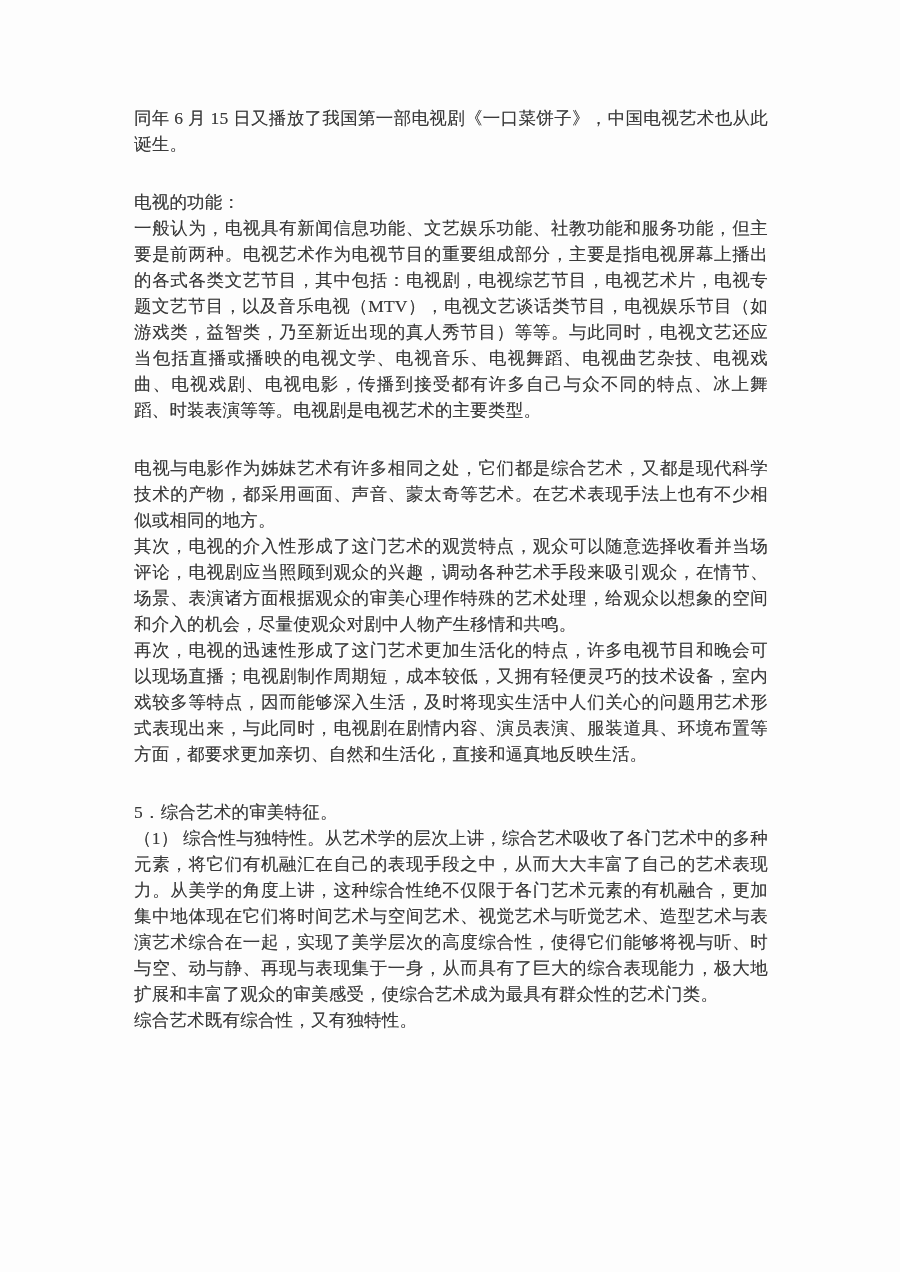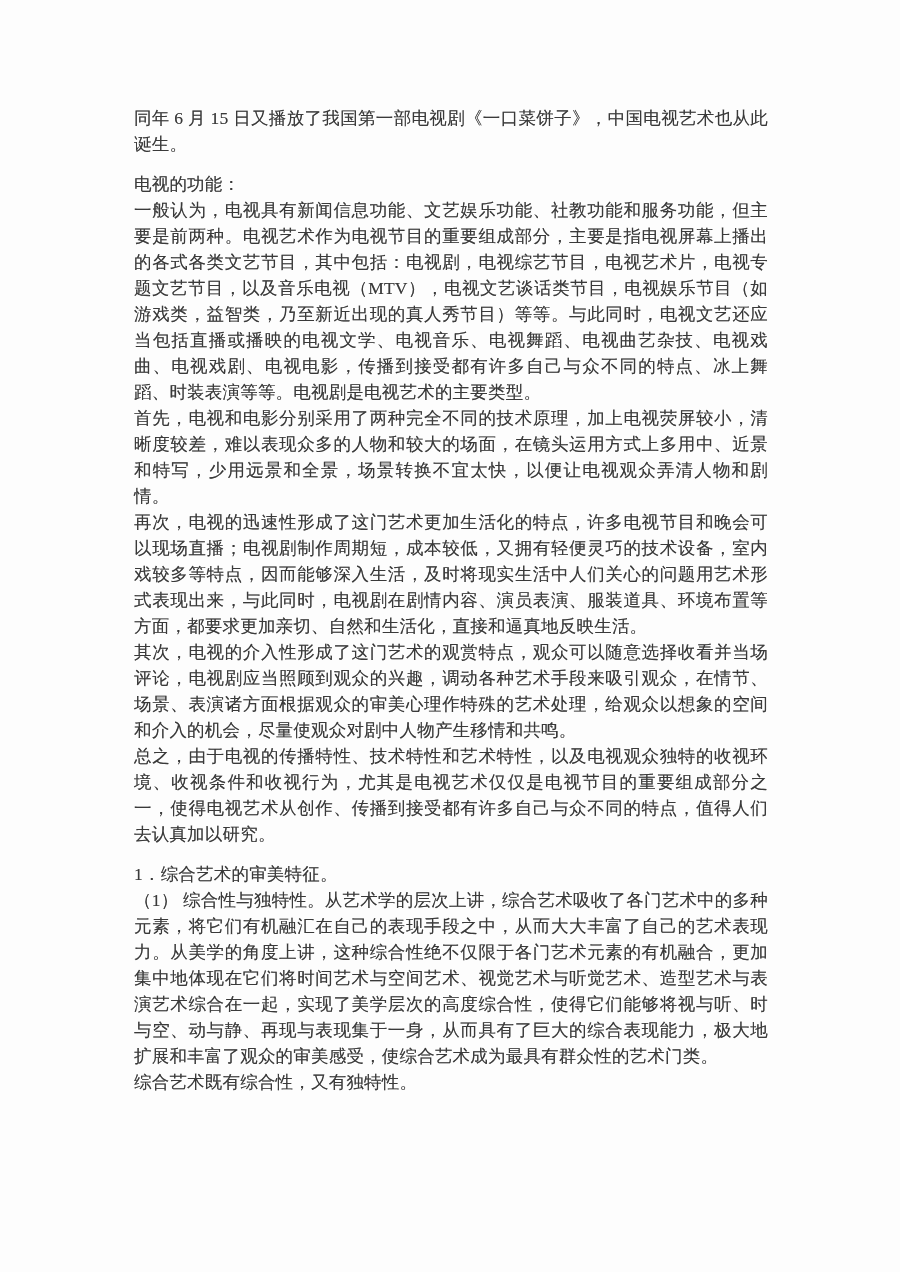--- a/index.html
+++ b/index.html
@@ -31,7 +31,7 @@
     text-shadow: 0 0 0.6px rgba(70,70,70,0.55);
   }
   .para.gap {
-    margin-top: 14px;
+    margin-top: 32px;
   }
 </style>
 </head>

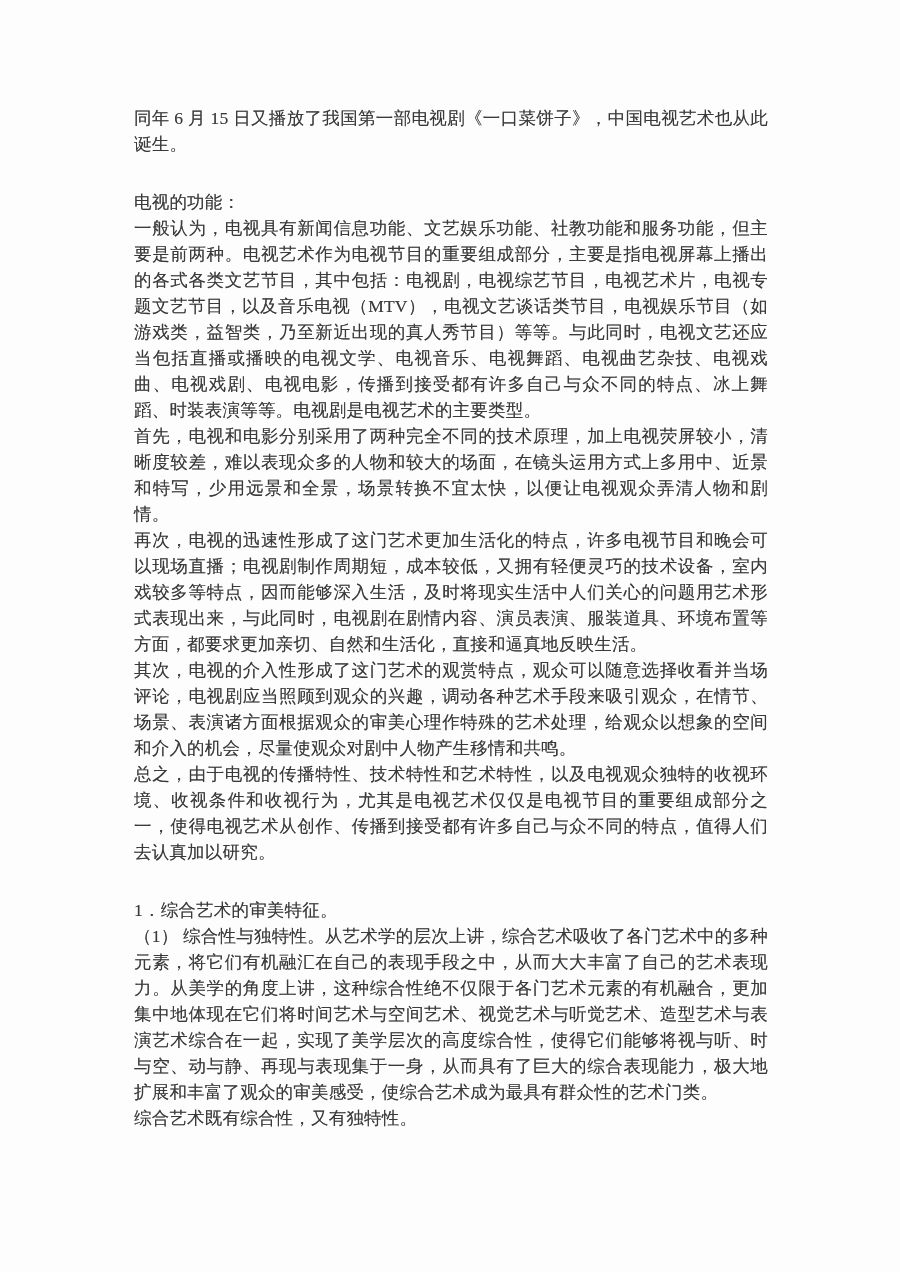--- a/index.html
+++ b/index.html
@@ -45,6 +45,7 @@
     <p class="para gap">电视的功能：</p>
     <p class="para">一般认为，电视具有新闻信息功能、文艺娱乐功能、社教功能和服务功能，但主要是前两种。电视艺术作为电视节目的重要组成部分，主要是指电视屏幕上播出的各式各类文艺节目，其中包括：电视剧，电视综艺节目，电视艺术片，电视专题文艺节目，以及音乐电视（MTV），电视文艺谈话类节目，电视娱乐节目（如游戏类，益智类，乃至新近出现的真人秀节目）等等。与此同时，电视文艺还应当包括直播或播映的电视文学、电视音乐、电视舞蹈、电视曲艺杂技、电视戏曲、电视戏剧、电视电影，传播到接受都有许多自己与众不同的特点、冰上舞蹈、时装表演等等。电视剧是电视艺术的主要类型。</p>
 
+    <p class="para gap">电视与电影作为姊妹艺术有许多相同之处，它们都是综合艺术，又都是现代科学技术的产物，都采用画面、声音、蒙太奇等艺术。在艺术表现手法上也有不少相似或相同的地方。</p>
     <p class="para">首先，电视和电影分别采用了两种完全不同的技术原理，加上电视荧屏较小，清晰度较差，难以表现众多的人物和较大的场面，在镜头运用方式上多用中、近景和特写，少用远景和全景，场景转换不宜太快，以便让电视观众弄清人物和剧情。</p>
     <p class="para">再次，电视的迅速性形成了这门艺术更加生活化的特点，许多电视节目和晚会可以现场直播；电视剧制作周期短，成本较低，又拥有轻便灵巧的技术设备，室内戏较多等特点，因而能够深入生活，及时将现实生活中人们关心的问题用艺术形式表现出来，与此同时，电视剧在剧情内容、演员表演、服装道具、环境布置等方面，都要求更加亲切、自然和生活化，直接和逼真地反映生活。</p>
     <p class="para">其次，电视的介入性形成了这门艺术的观赏特点，观众可以随意选择收看并当场评论，电视剧应当照顾到观众的兴趣，调动各种艺术手段来吸引观众，在情节、场景、表演诸方面根据观众的审美心理作特殊的艺术处理，给观众以想象的空间和介入的机会，尽量使观众对剧中人物产生移情和共鸣。</p>

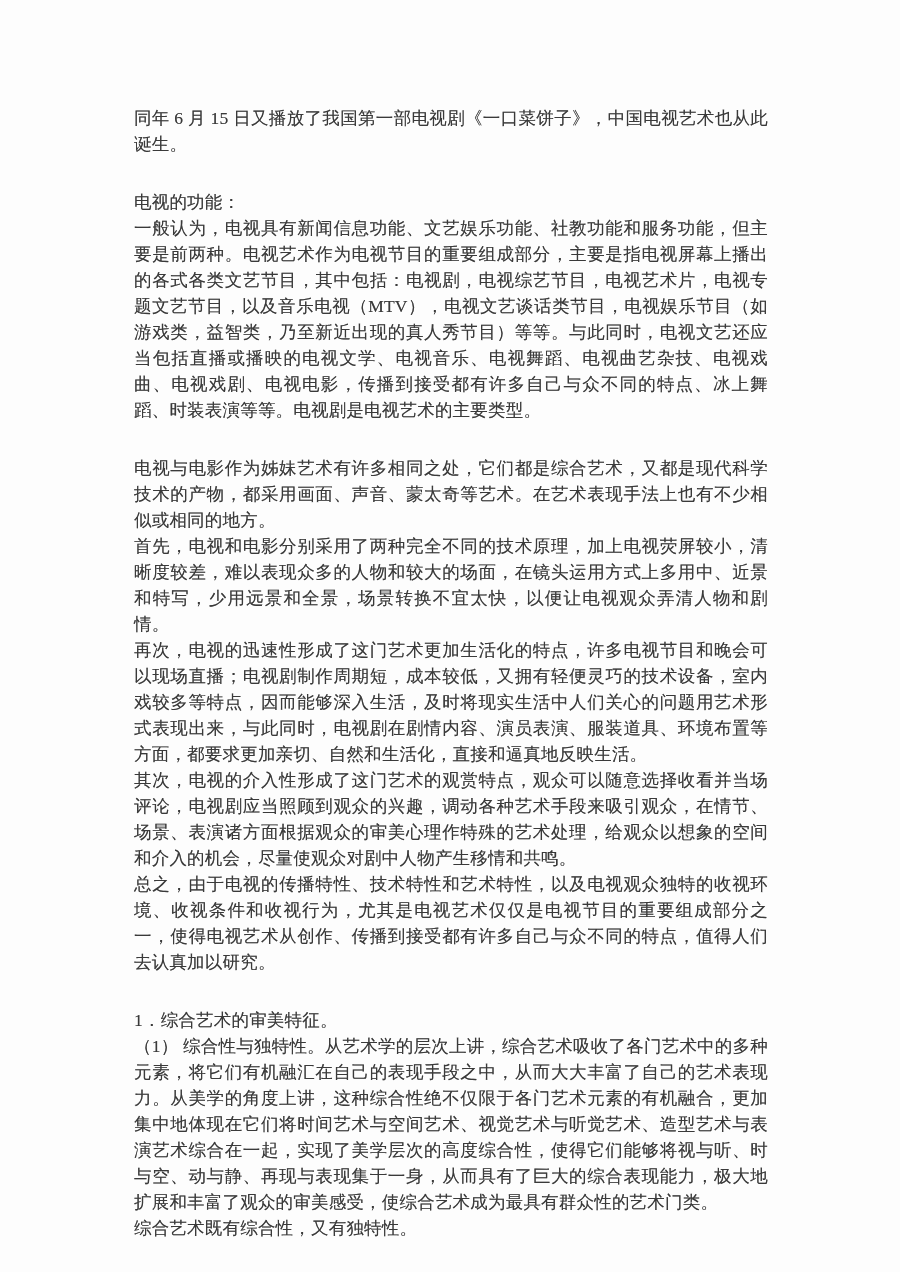--- a/index.html
+++ b/index.html
@@ -46,7 +46,6 @@
     <p class="para">一般认为，电视具有新闻信息功能、文艺娱乐功能、社教功能和服务功能，但主要是前两种。电视艺术作为电视节目的重要组成部分，主要是指电视屏幕上播出的各式各类文艺节目，其中包括：电视剧，电视综艺节目，电视艺术片，电视专题文艺节目，以及音乐电视（MTV），电视文艺谈话类节目，电视娱乐节目（如游戏类，益智类，乃至新近出现的真人秀节目）等等。与此同时，电视文艺还应当包括直播或播映的电视文学、电视音乐、电视舞蹈、电视曲艺杂技、电视戏曲、电视戏剧、电视电影，传播到接受都有许多自己与众不同的特点、冰上舞蹈、时装表演等等。电视剧是电视艺术的主要类型。</p>
 
     <p class="para gap">电视与电影作为姊妹艺术有许多相同之处，它们都是综合艺术，又都是现代科学技术的产物，都采用画面、声音、蒙太奇等艺术。在艺术表现手法上也有不少相似或相同的地方。</p>
-    <p class="para">首先，电视和电影分别采用了两种完全不同的技术原理，加上电视荧屏较小，清晰度较差，难以表现众多的人物和较大的场面，在镜头运用方式上多用中、近景和特写，少用远景和全景，场景转换不宜太快，以便让电视观众弄清人物和剧情。</p>
     <p class="para">再次，电视的迅速性形成了这门艺术更加生活化的特点，许多电视节目和晚会可以现场直播；电视剧制作周期短，成本较低，又拥有轻便灵巧的技术设备，室内戏较多等特点，因而能够深入生活，及时将现实生活中人们关心的问题用艺术形式表现出来，与此同时，电视剧在剧情内容、演员表演、服装道具、环境布置等方面，都要求更加亲切、自然和生活化，直接和逼真地反映生活。</p>
     <p class="para">其次，电视的介入性形成了这门艺术的观赏特点，观众可以随意选择收看并当场评论，电视剧应当照顾到观众的兴趣，调动各种艺术手段来吸引观众，在情节、场景、表演诸方面根据观众的审美心理作特殊的艺术处理，给观众以想象的空间和介入的机会，尽量使观众对剧中人物产生移情和共鸣。</p>
     <p class="para">总之，由于电视的传播特性、技术特性和艺术特性，以及电视观众独特的收视环境、收视条件和收视行为，尤其是电视艺术仅仅是电视节目的重要组成部分之一，使得电视艺术从创作、传播到接受都有许多自己与众不同的特点，值得人们去认真加以研究。</p>

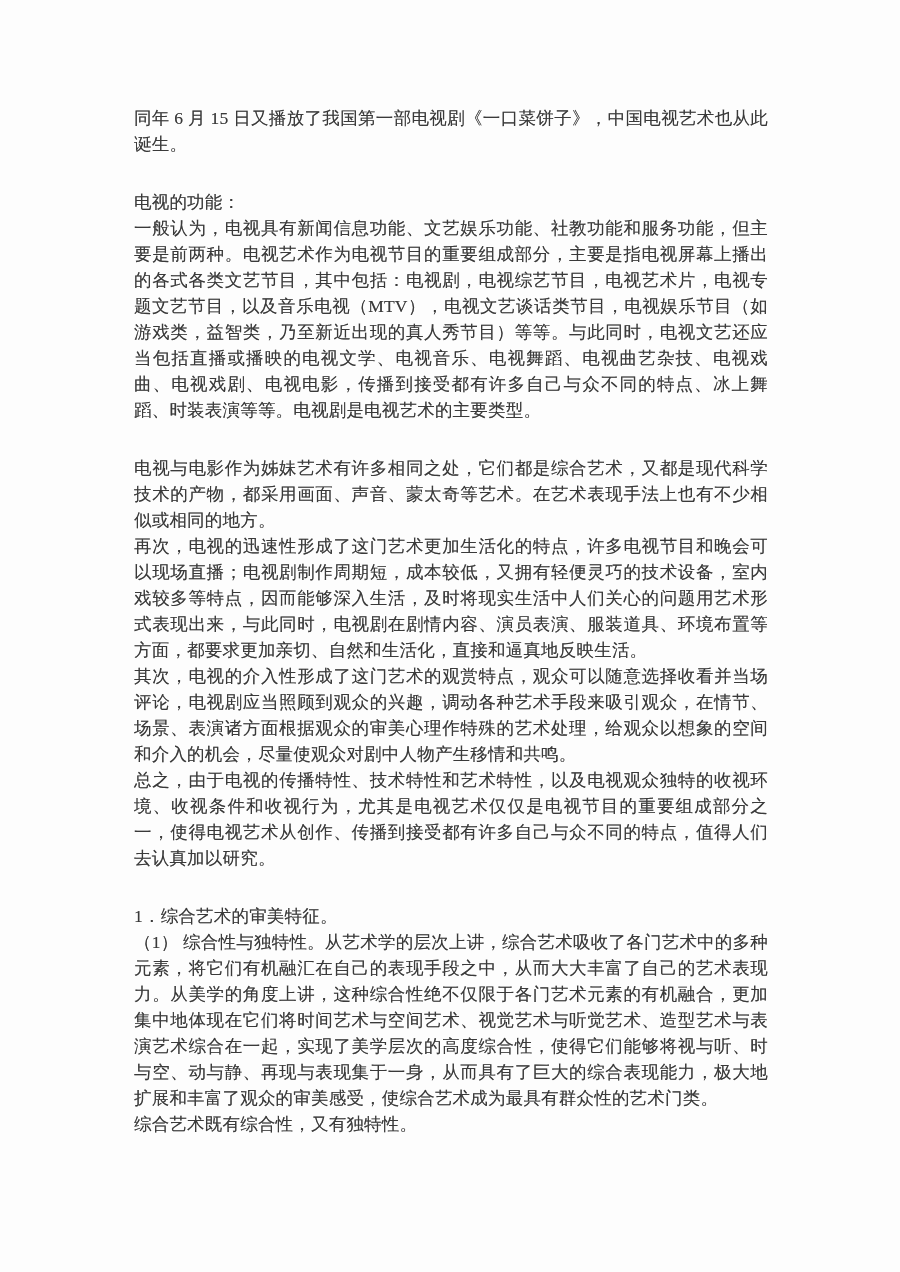--- a/index.html
+++ b/index.html
@@ -46,8 +46,8 @@
     <p class="para">一般认为，电视具有新闻信息功能、文艺娱乐功能、社教功能和服务功能，但主要是前两种。电视艺术作为电视节目的重要组成部分，主要是指电视屏幕上播出的各式各类文艺节目，其中包括：电视剧，电视综艺节目，电视艺术片，电视专题文艺节目，以及音乐电视（MTV），电视文艺谈话类节目，电视娱乐节目（如游戏类，益智类，乃至新近出现的真人秀节目）等等。与此同时，电视文艺还应当包括直播或播映的电视文学、电视音乐、电视舞蹈、电视曲艺杂技、电视戏曲、电视戏剧、电视电影，传播到接受都有许多自己与众不同的特点、冰上舞蹈、时装表演等等。电视剧是电视艺术的主要类型。</p>
 
     <p class="para gap">电视与电影作为姊妹艺术有许多相同之处，它们都是综合艺术，又都是现代科学技术的产物，都采用画面、声音、蒙太奇等艺术。在艺术表现手法上也有不少相似或相同的地方。</p>
+    <p class="para">其次，电视的介入性形成了这门艺术的观赏特点，观众可以随意选择收看并当场评论，电视剧应当照顾到观众的兴趣，调动各种艺术手段来吸引观众，在情节、场景、表演诸方面根据观众的审美心理作特殊的艺术处理，给观众以想象的空间和介入的机会，尽量使观众对剧中人物产生移情和共鸣。</p>
     <p class="para">再次，电视的迅速性形成了这门艺术更加生活化的特点，许多电视节目和晚会可以现场直播；电视剧制作周期短，成本较低，又拥有轻便灵巧的技术设备，室内戏较多等特点，因而能够深入生活，及时将现实生活中人们关心的问题用艺术形式表现出来，与此同时，电视剧在剧情内容、演员表演、服装道具、环境布置等方面，都要求更加亲切、自然和生活化，直接和逼真地反映生活。</p>
-    <p class="para">其次，电视的介入性形成了这门艺术的观赏特点，观众可以随意选择收看并当场评论，电视剧应当照顾到观众的兴趣，调动各种艺术手段来吸引观众，在情节、场景、表演诸方面根据观众的审美心理作特殊的艺术处理，给观众以想象的空间和介入的机会，尽量使观众对剧中人物产生移情和共鸣。</p>
     <p class="para">总之，由于电视的传播特性、技术特性和艺术特性，以及电视观众独特的收视环境、收视条件和收视行为，尤其是电视艺术仅仅是电视节目的重要组成部分之一，使得电视艺术从创作、传播到接受都有许多自己与众不同的特点，值得人们去认真加以研究。</p>
 
     <p class="para gap">1．综合艺术的审美特征。</p>

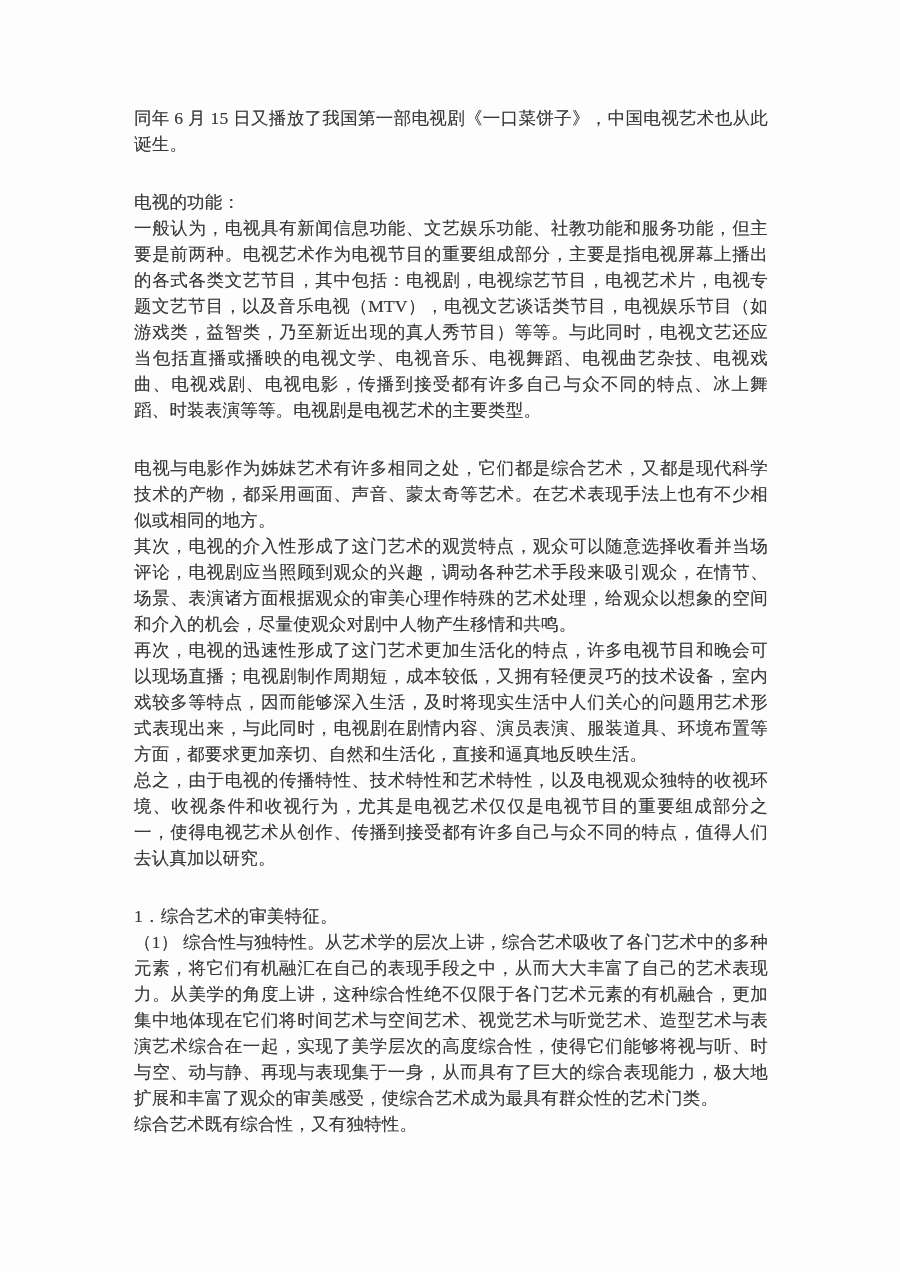--- a/index.html
+++ b/index.html
@@ -48,7 +48,6 @@
     <p class="para gap">电视与电影作为姊妹艺术有许多相同之处，它们都是综合艺术，又都是现代科学技术的产物，都采用画面、声音、蒙太奇等艺术。在艺术表现手法上也有不少相似或相同的地方。</p>
     <p class="para">其次，电视的介入性形成了这门艺术的观赏特点，观众可以随意选择收看并当场评论，电视剧应当照顾到观众的兴趣，调动各种艺术手段来吸引观众，在情节、场景、表演诸方面根据观众的审美心理作特殊的艺术处理，给观众以想象的空间和介入的机会，尽量使观众对剧中人物产生移情和共鸣。</p>
     <p class="para">再次，电视的迅速性形成了这门艺术更加生活化的特点，许多电视节目和晚会可以现场直播；电视剧制作周期短，成本较低，又拥有轻便灵巧的技术设备，室内戏较多等特点，因而能够深入生活，及时将现实生活中人们关心的问题用艺术形式表现出来，与此同时，电视剧在剧情内容、演员表演、服装道具、环境布置等方面，都要求更加亲切、自然和生活化，直接和逼真地反映生活。</p>
-    <p class="para">总之，由于电视的传播特性、技术特性和艺术特性，以及电视观众独特的收视环境、收视条件和收视行为，尤其是电视艺术仅仅是电视节目的重要组成部分之一，使得电视艺术从创作、传播到接受都有许多自己与众不同的特点，值得人们去认真加以研究。</p>
 
     <p class="para gap">1．综合艺术的审美特征。</p>
     <p class="para">（1） 综合性与独特性。从艺术学的层次上讲，综合艺术吸收了各门艺术中的多种元素，将它们有机融汇在自己的表现手段之中，从而大大丰富了自己的艺术表现力。从美学的角度上讲，这种综合性绝不仅限于各门艺术元素的有机融合，更加集中地体现在它们将时间艺术与空间艺术、视觉艺术与听觉艺术、造型艺术与表演艺术综合在一起，实现了美学层次的高度综合性，使得它们能够将视与听、时与空、动与静、再现与表现集于一身，从而具有了巨大的综合表现能力，极大地扩展和丰富了观众的审美感受，使综合艺术成为最具有群众性的艺术门类。</p>

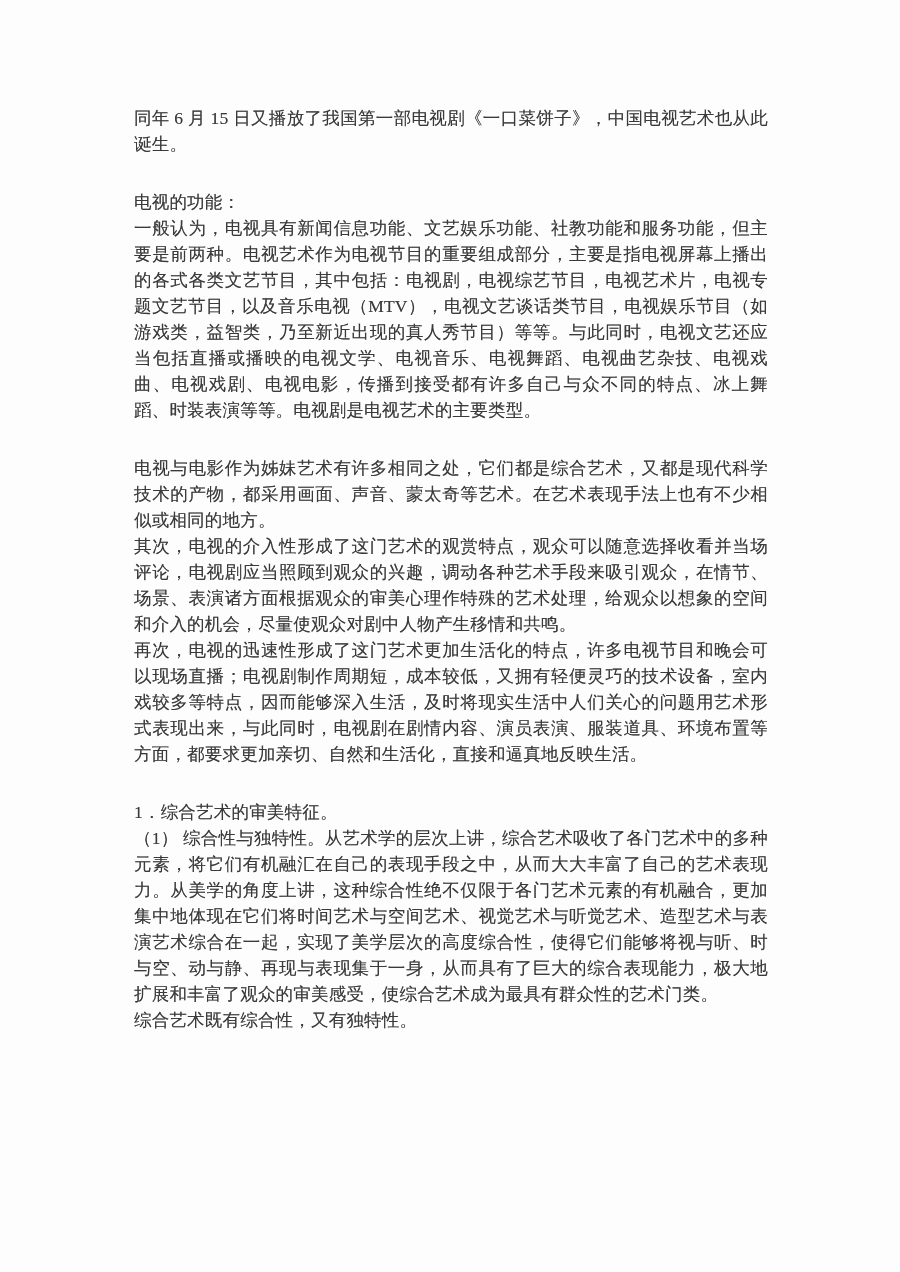--- a/index.html
+++ b/index.html
@@ -49,7 +49,7 @@
     <p class="para">其次，电视的介入性形成了这门艺术的观赏特点，观众可以随意选择收看并当场评论，电视剧应当照顾到观众的兴趣，调动各种艺术手段来吸引观众，在情节、场景、表演诸方面根据观众的审美心理作特殊的艺术处理，给观众以想象的空间和介入的机会，尽量使观众对剧中人物产生移情和共鸣。</p>
     <p class="para">再次，电视的迅速性形成了这门艺术更加生活化的特点，许多电视节目和晚会可以现场直播；电视剧制作周期短，成本较低，又拥有轻便灵巧的技术设备，室内戏较多等特点，因而能够深入生活，及时将现实生活中人们关心的问题用艺术形式表现出来，与此同时，电视剧在剧情内容、演员表演、服装道具、环境布置等方面，都要求更加亲切、自然和生活化，直接和逼真地反映生活。</p>
 
-    <p class="para gap">1．综合艺术的审美特征。</p>
+    <p class="para gap">5．综合艺术的审美特征。</p>
     <p class="para">（1） 综合性与独特性。从艺术学的层次上讲，综合艺术吸收了各门艺术中的多种元素，将它们有机融汇在自己的表现手段之中，从而大大丰富了自己的艺术表现力。从美学的角度上讲，这种综合性绝不仅限于各门艺术元素的有机融合，更加集中地体现在它们将时间艺术与空间艺术、视觉艺术与听觉艺术、造型艺术与表演艺术综合在一起，实现了美学层次的高度综合性，使得它们能够将视与听、时与空、动与静、再现与表现集于一身，从而具有了巨大的综合表现能力，极大地扩展和丰富了观众的审美感受，使综合艺术成为最具有群众性的艺术门类。</p>
     <p class="para">综合艺术既有综合性，又有独特性。</p>
 

